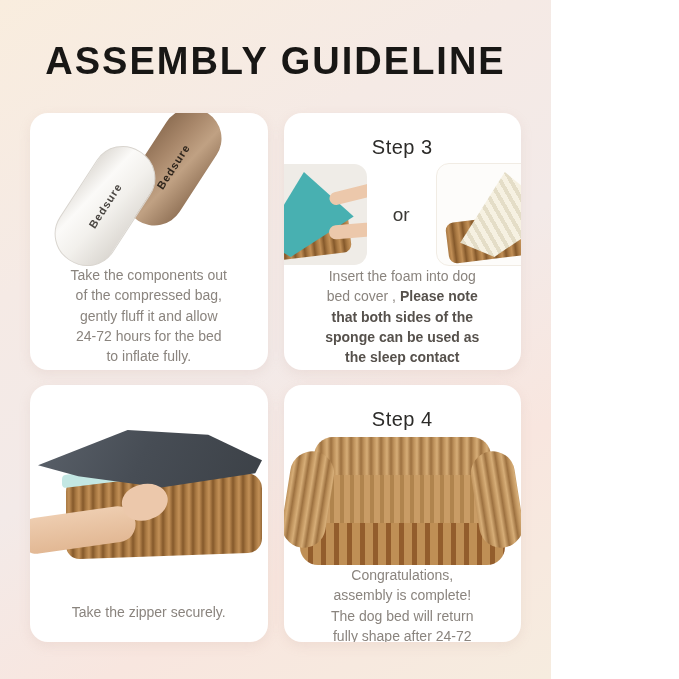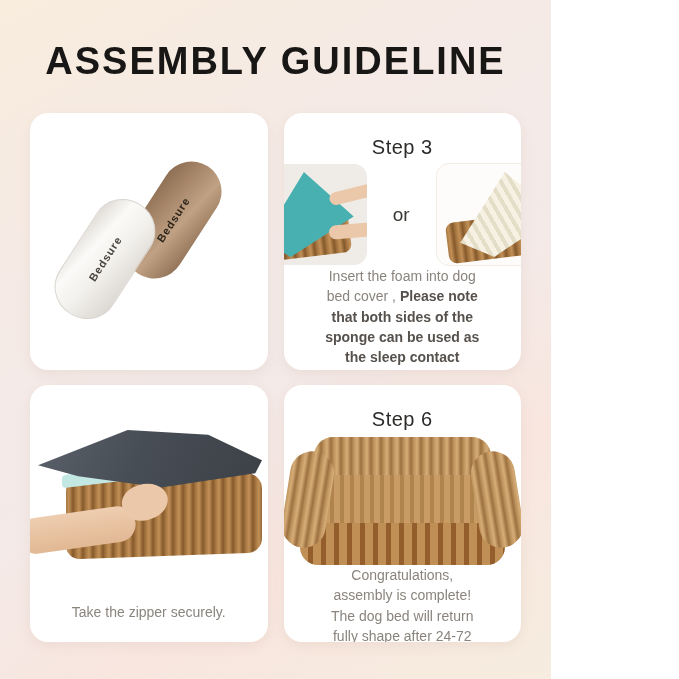--- a/index.html
+++ b/index.html
@@ -148,6 +148,7 @@
           </div>
         </div>
       </div>
+      <div class="desc">Take the components out of the compressed bag, gently fluff it and allow 24-72 hours for the bed to inflate fully.</div>
     </div>
 
     <div class="card">

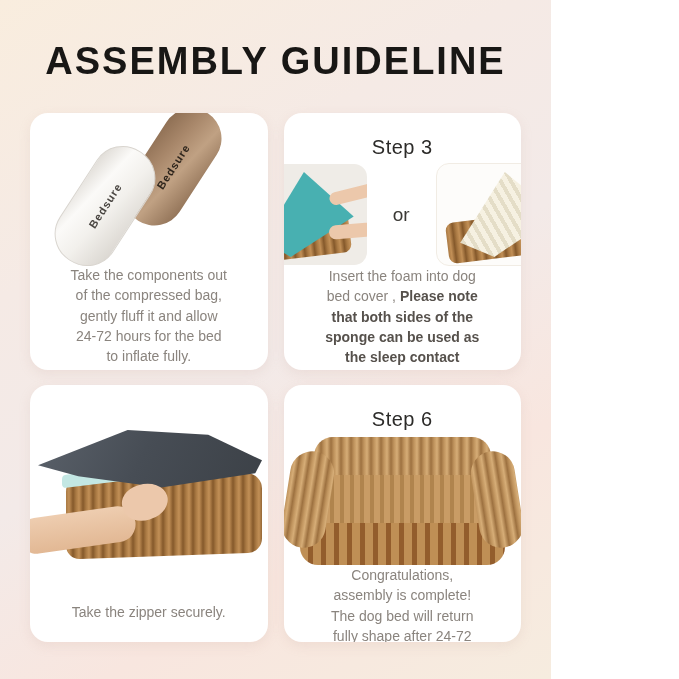--- a/index.html
+++ b/index.html
@@ -196,7 +196,7 @@
     </div>
 
     <div class="card">
-      <div class="step-title">Step 6</div>
+      <div class="step-title">Step 4</div>
       <div class="illus">
         <div class="s4-wrap">
           <div class="s4-seat"></div>

